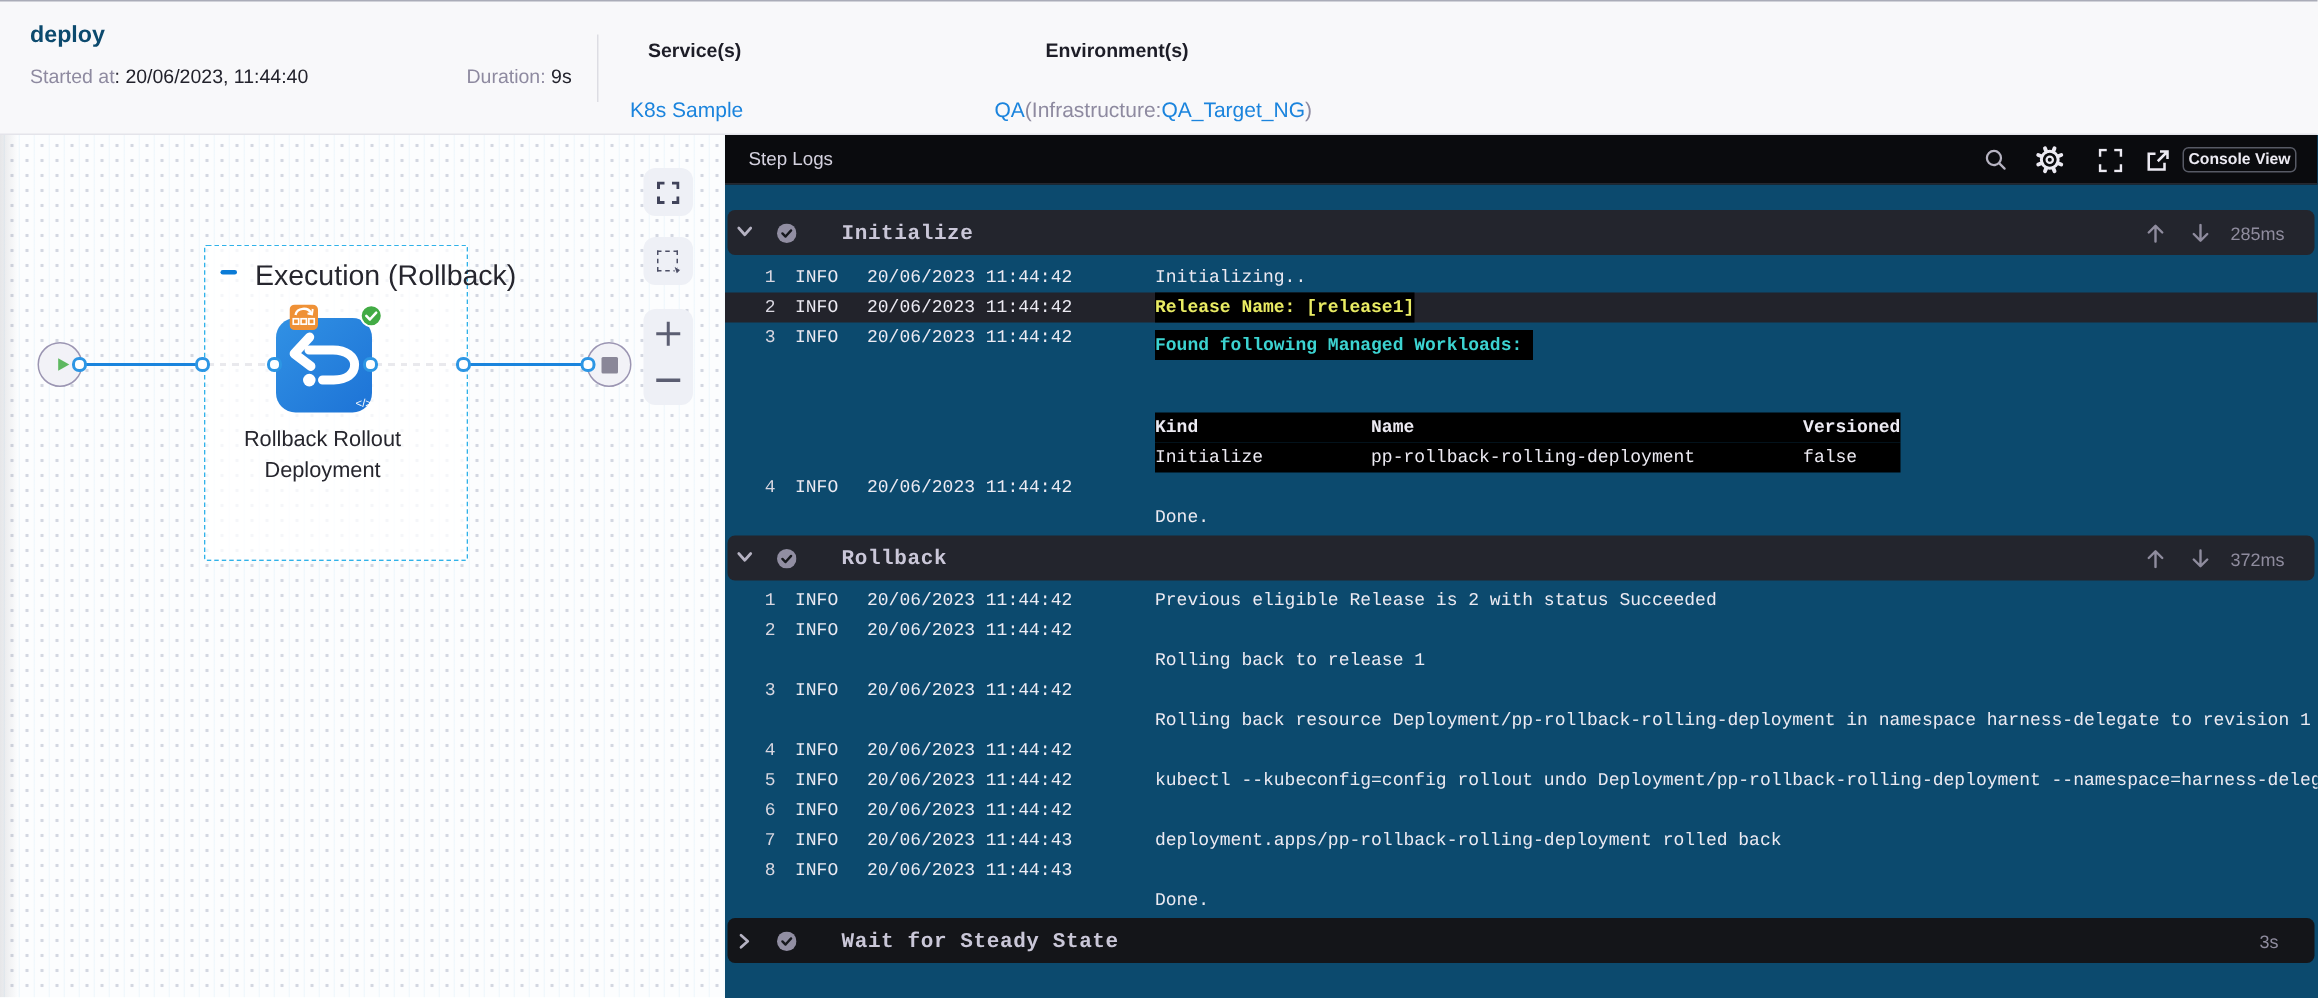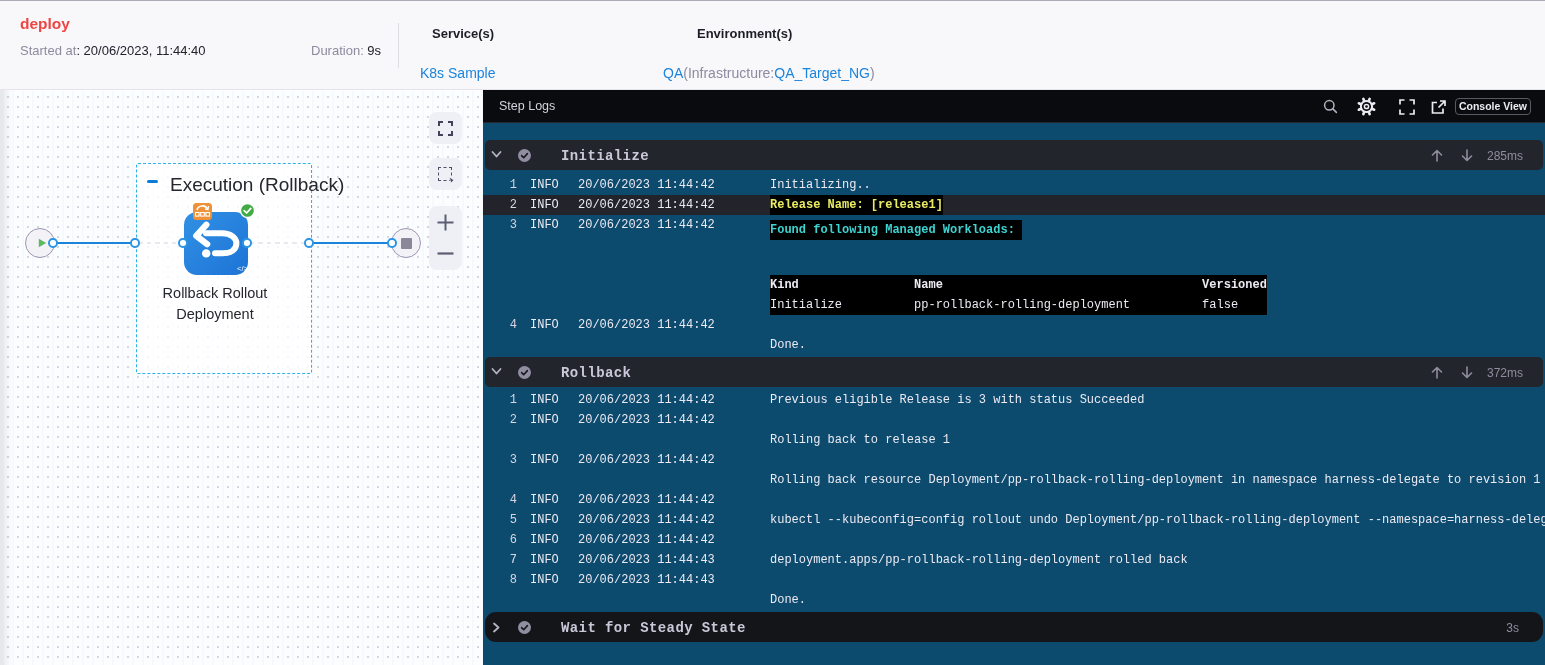--- a/index.html
+++ b/index.html
@@ -10,7 +10,7 @@
   
   #tophdr { left:0; top:0; width:1545px; height:90px; background:#f8f8fa; will-change:transform;
             border-top:1px solid #aaacb8; border-bottom:1px solid #e4e4ea; }
-  #tophdr .title { left:20px; top:14px; font-size:15.5px; font-weight:bold; color:#ef4444; }
+  #tophdr .title { left:20px; top:14px; font-size:15.5px; font-weight:bold; color:#0c4a6e; }
   #tophdr .row2 { top:42px; font-size:13px; color:#22222c; }
   .lab { color:#8e8aa0; }
   .blue { color:#1b84dd; }

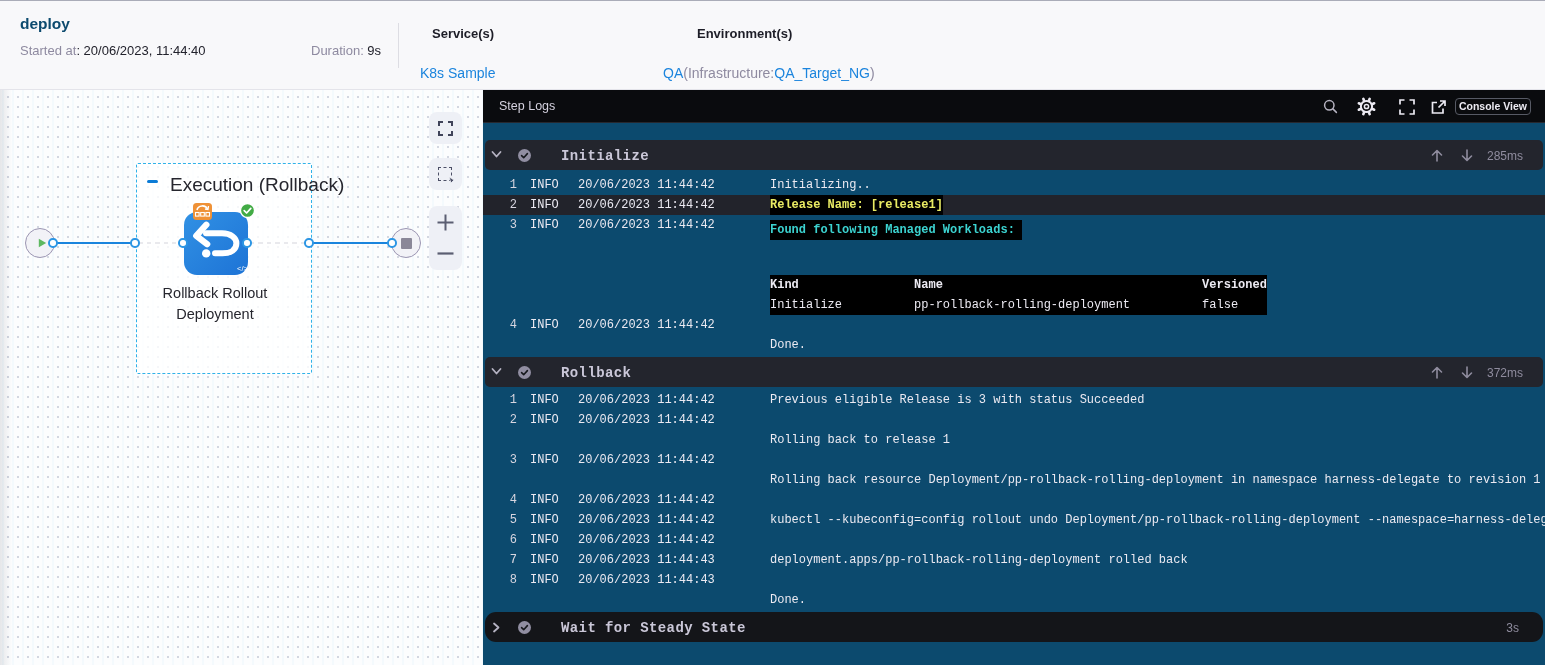--- a/index.html
+++ b/index.html
@@ -229,7 +229,7 @@
     <div class="dur abs">372ms</div>
   </div>
   <div class="abs" style="top:300px;left:0;">
-    <div class="logrow abs" style="top:0;"><span class="num">1</span><span class="lvl">INFO</span><span class="ts">20/06/2023 11:44:42</span><span class="msg">Previous eligible Release is 3 with status Succeeded</span></div>
+    <div class="logrow abs" style="top:0;"><span class="num">1</span><span class="lvl">INFO</span><span class="ts">20/06/2023 11:44:42</span><span class="msg">Previous eligible Release is 2 with status Succeeded</span></div>
     <div class="logrow abs" style="top:20px;"><span class="num">2</span><span class="lvl">INFO</span><span class="ts">20/06/2023 11:44:42</span></div>
     <div class="logrow abs" style="top:40px;"><span class="msg">Rolling back to release 1</span></div>
     <div class="logrow abs" style="top:60px;"><span class="num">3</span><span class="lvl">INFO</span><span class="ts">20/06/2023 11:44:42</span></div>

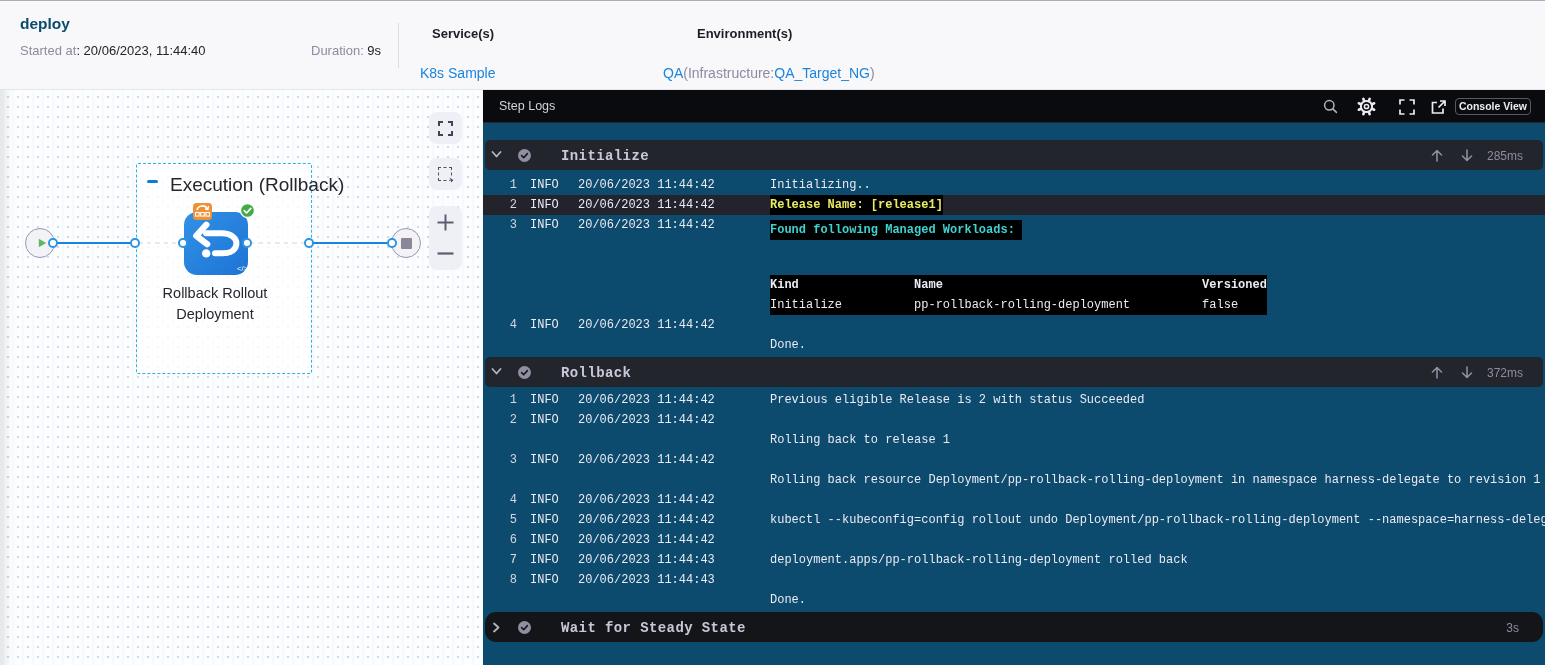--- a/index.html
+++ b/index.html
@@ -242,7 +242,7 @@
     <div class="logrow abs" style="top:200px;"><span class="msg">Done.</span></div>
   </div>
 
-  <div class="band abs" style="top:522px;background:#141519;border-radius:11px;">
+  <div class="band abs" style="top:522px;background:#141519;">
     <svg class="chev abs" width="11" height="11" viewBox="0 0 11 11" style="top:10px;">
         <path d="M3,1.5 L7.5,5.5 L3,9.5" fill="none" stroke="#b5b2c2" stroke-width="1.8" stroke-linecap="round" stroke-linejoin="round"></path>
       </svg>

